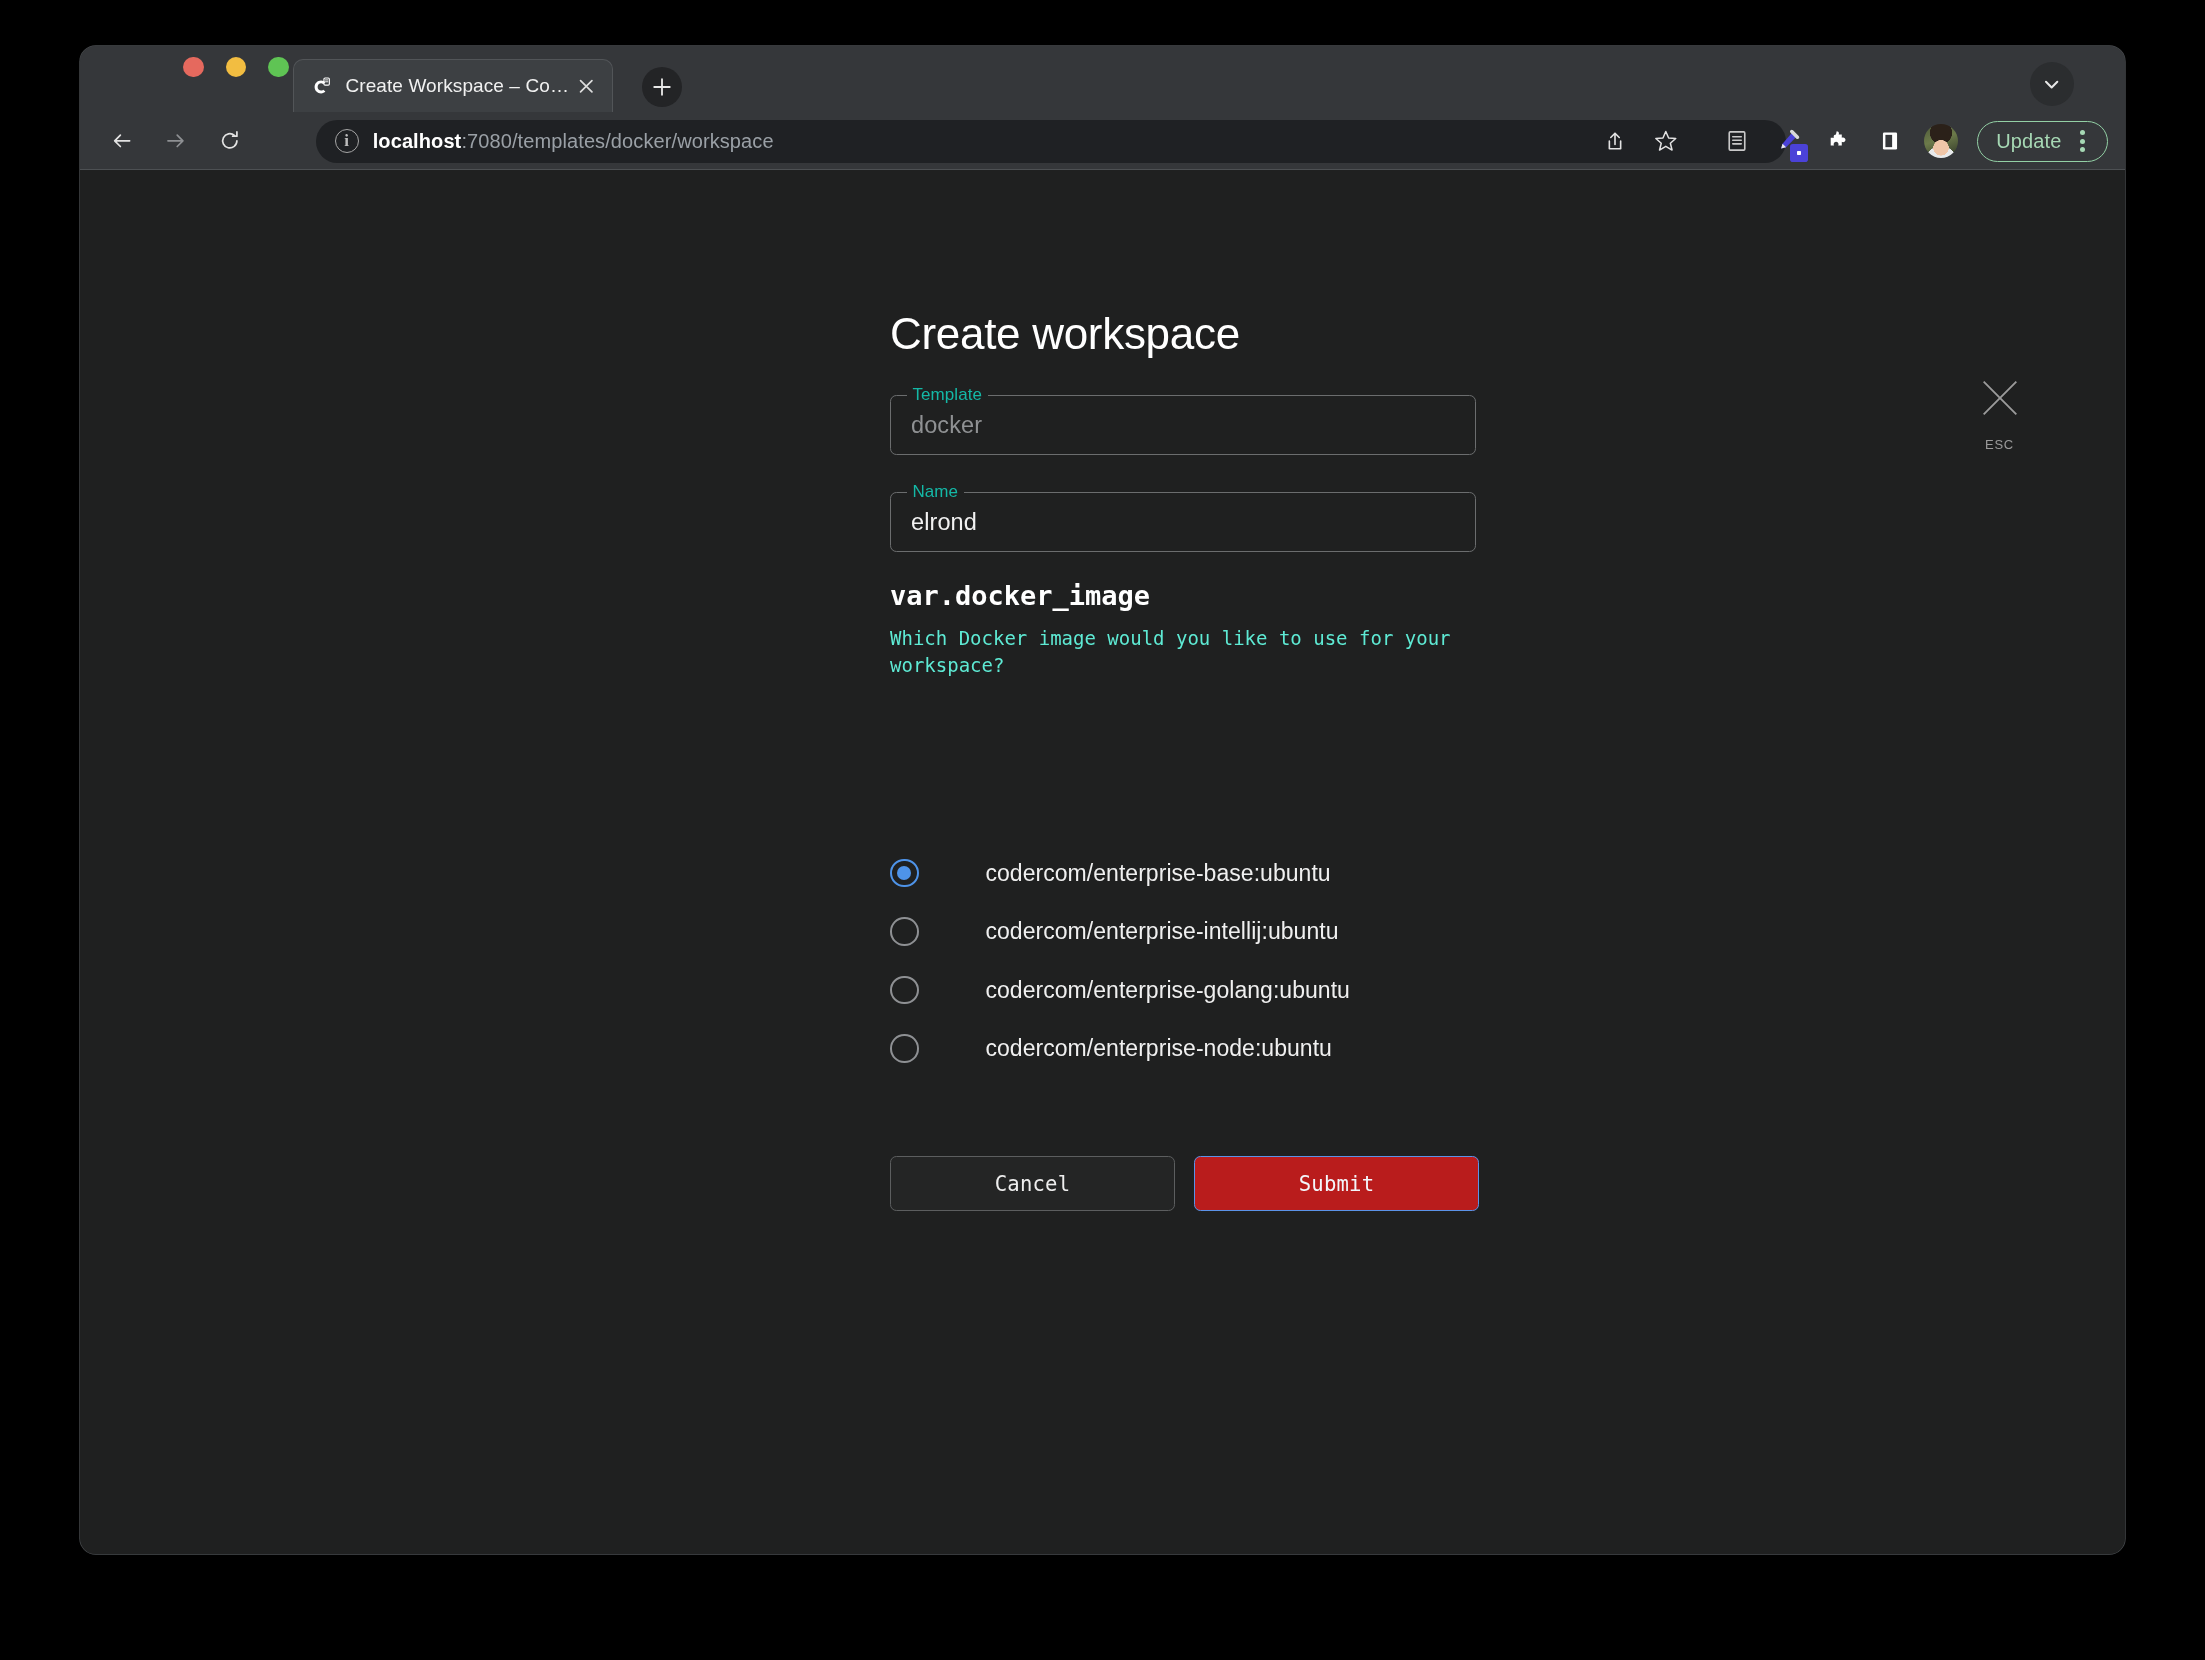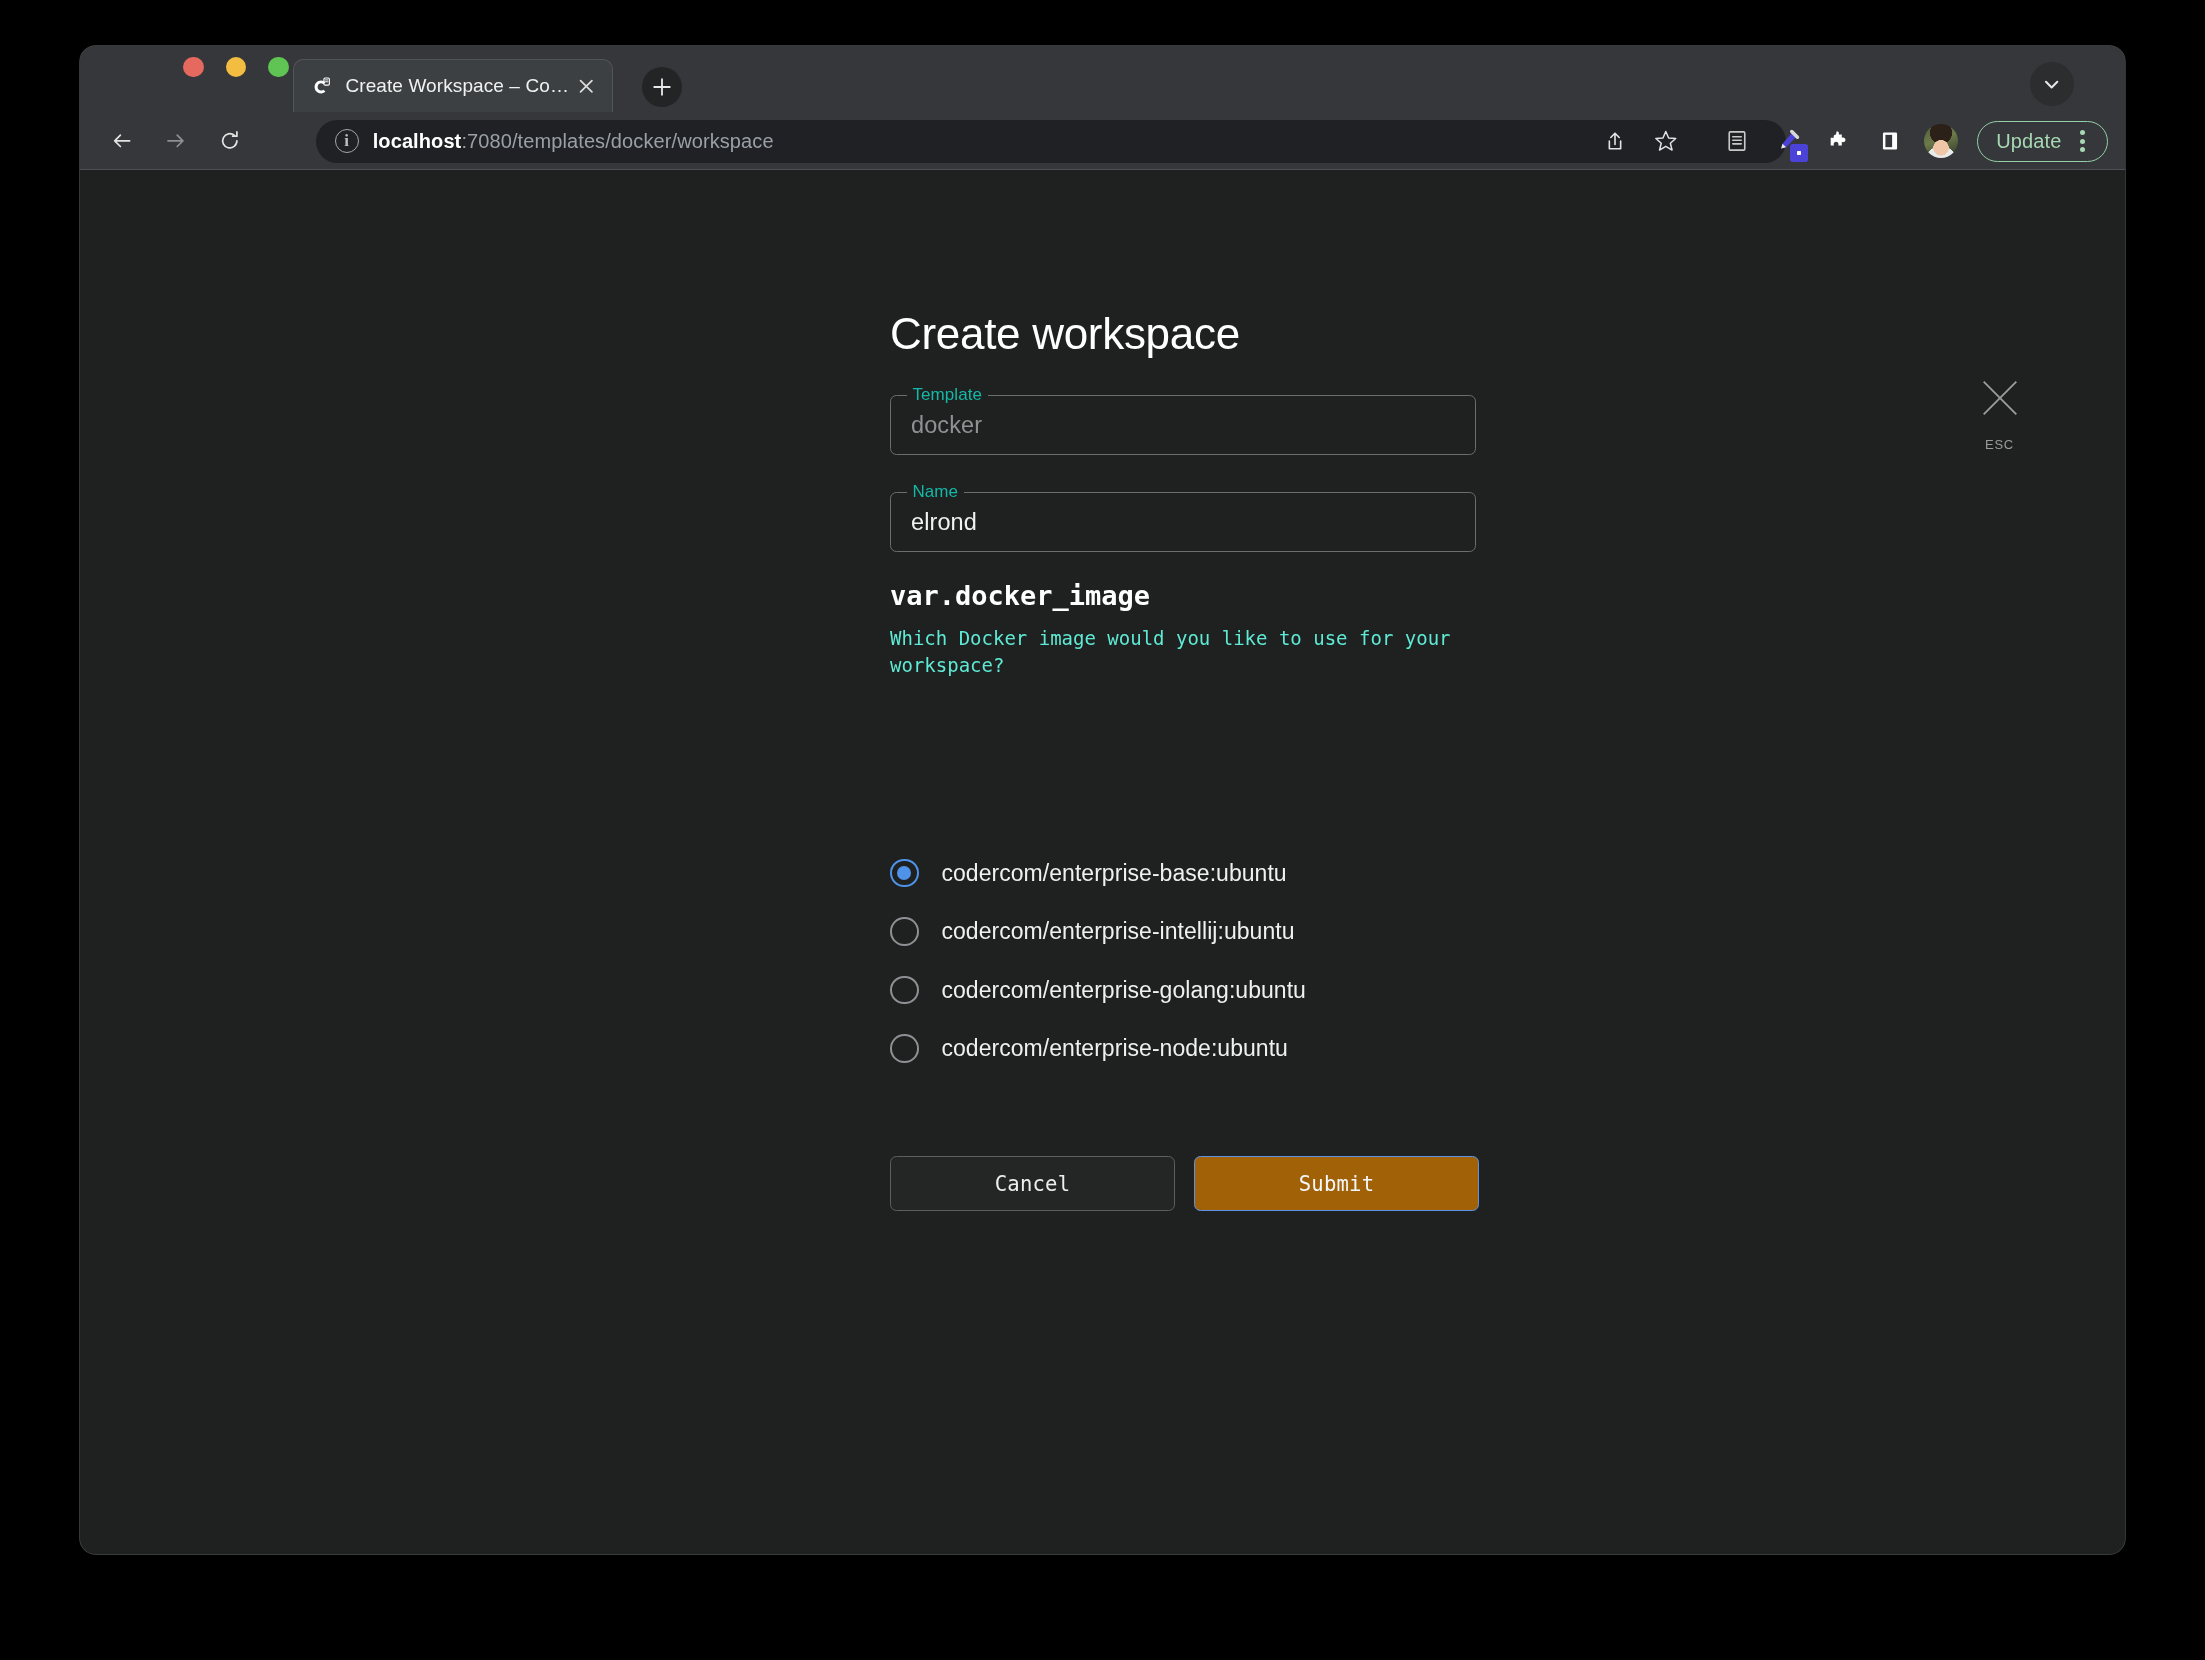--- a/index.html
+++ b/index.html
@@ -283,6 +283,7 @@
     color: #f0f0f0;
     font-size: 23px;
     letter-spacing: 0.04px;
+    margin-left: 44px;
   }
 
   .actions {

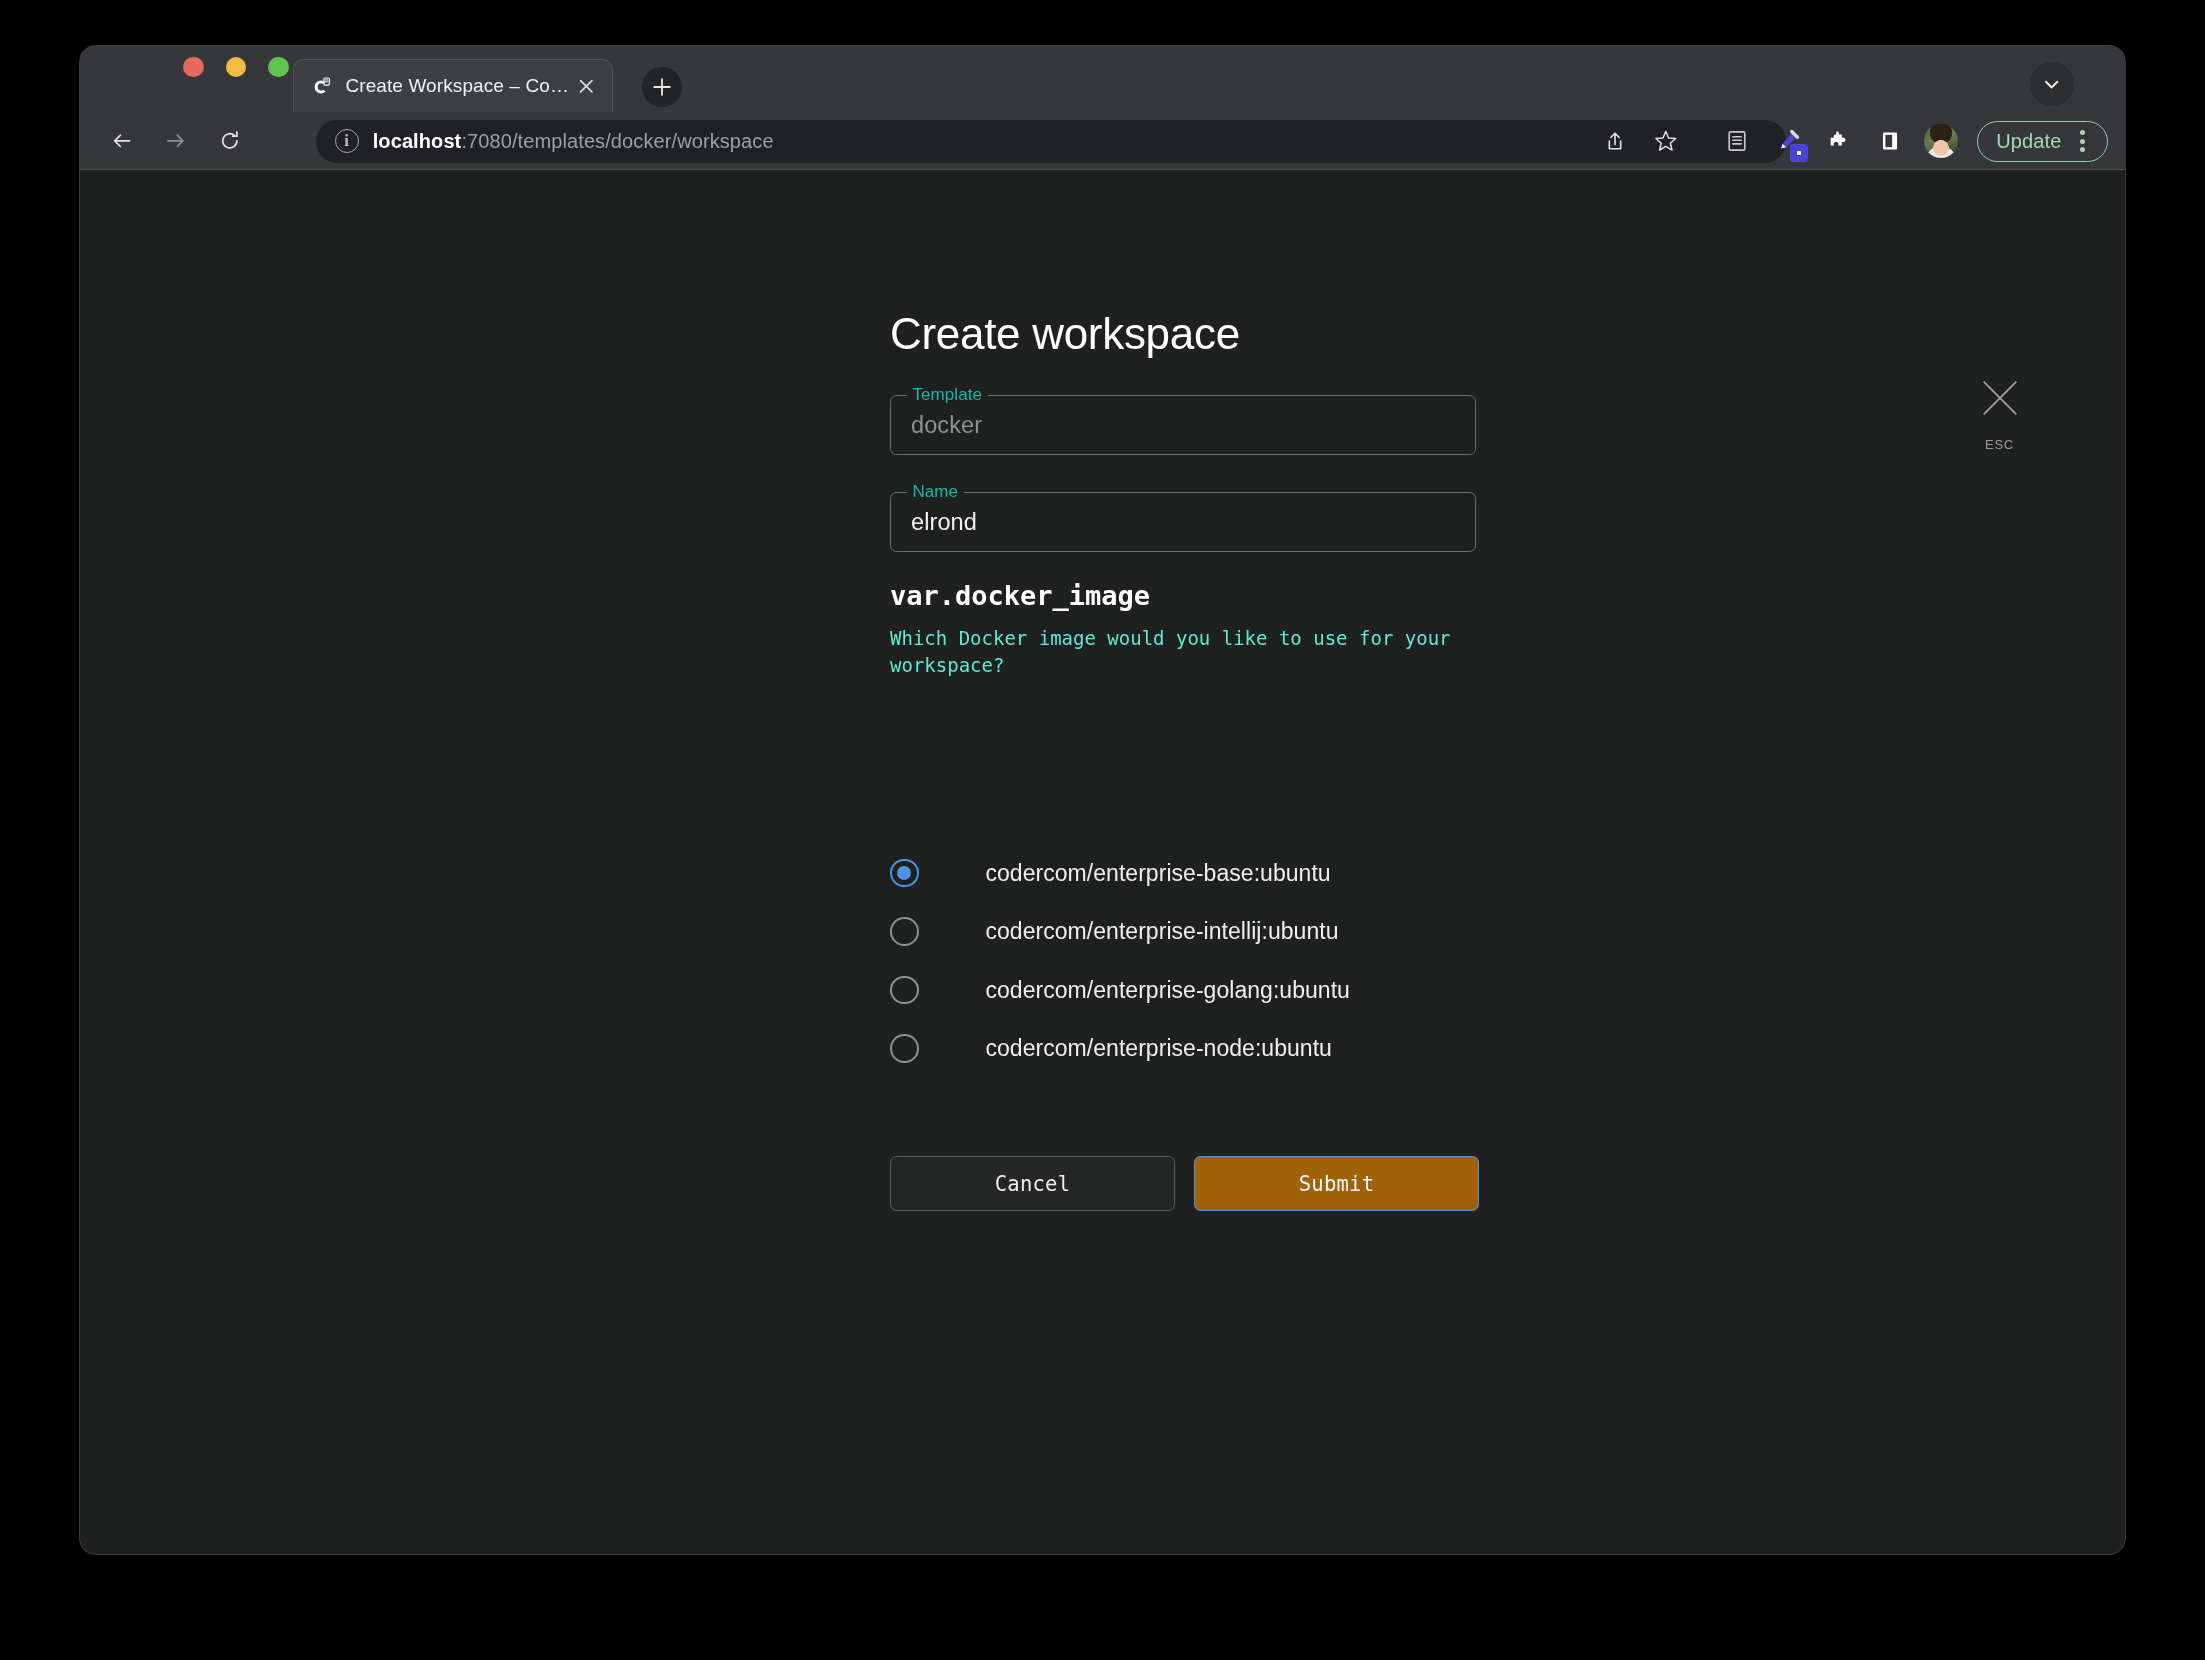--- a/index.html
+++ b/index.html
@@ -306,7 +306,7 @@
   }
   .btn-submit {
     width: 285px;
-    background: #a16207;
+    background: #b91c1c;
     border: 1.1px solid #5b93e8;
     color: #f3f6fb;
   }

